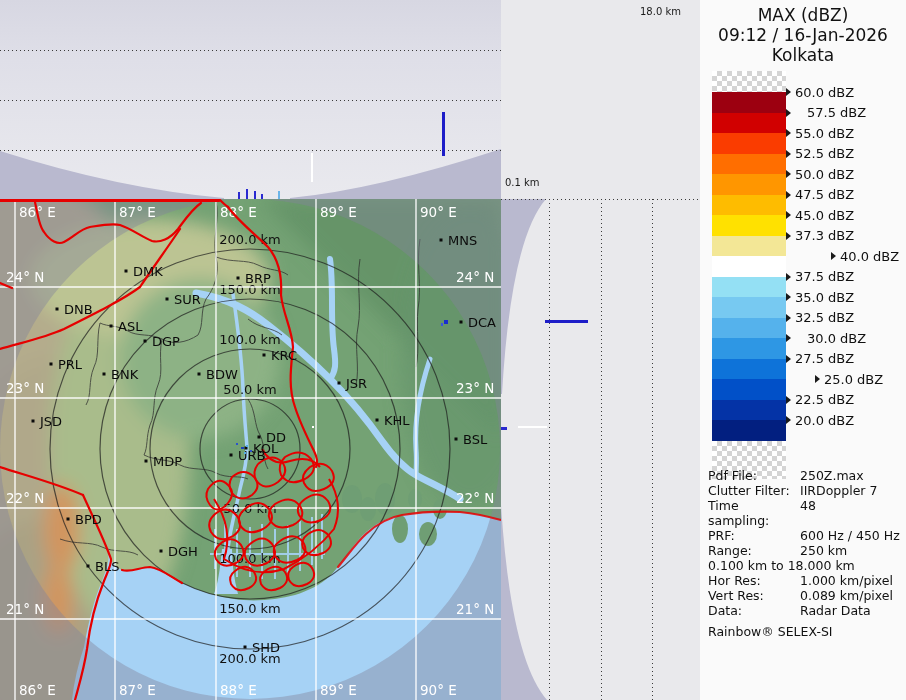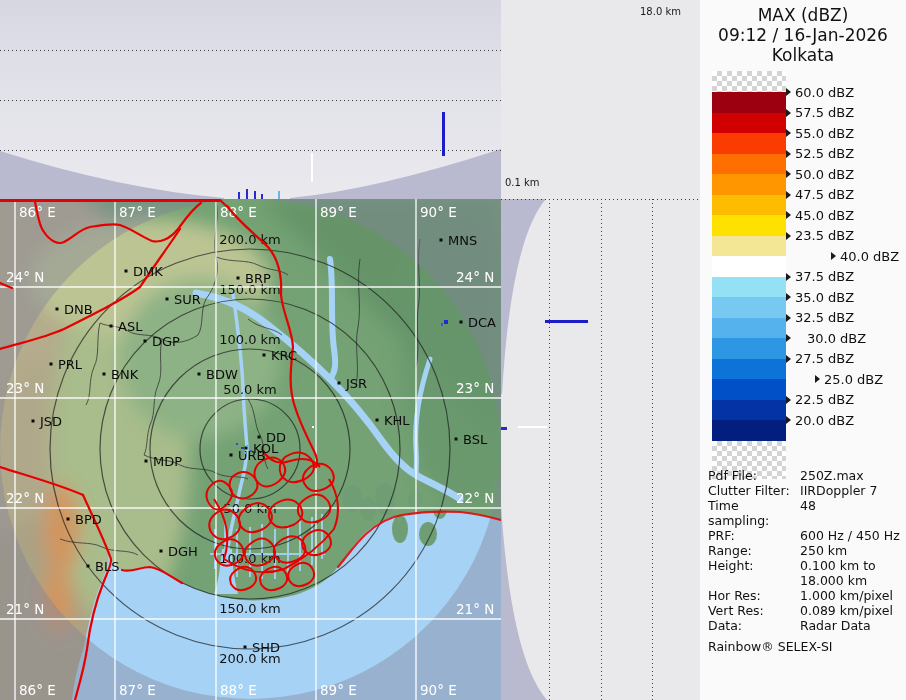--- a/index.html
+++ b/index.html
@@ -326,7 +326,7 @@
           <span class="tri"></span>
           <span class="lbl">60.0 dBZ</span>
         </div>
-        <div class="tick" style="top:33.5px;left:0;">
+        <div class="tick" style="top:33.5px;left:0;gap:12px;">
           <span class="tri"></span>
           <span class="lbl">57.5 dBZ</span>
         </div>

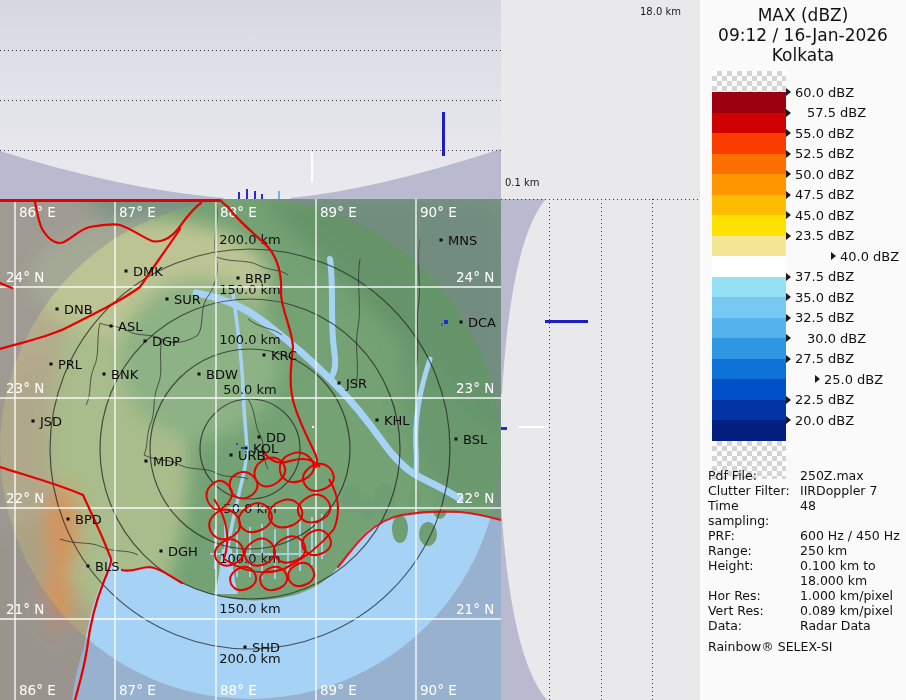--- a/index.html
+++ b/index.html
@@ -352,7 +352,7 @@
         </div>
         <div class="tick" style="top:156.5px;left:0;">
           <span class="tri"></span>
-          <span class="lbl">23.5 dBZ</span>
+          <span class="lbl">37.3 dBZ</span>
         </div>
         <div class="tick" style="top:177px;left:0;margin-left:45px;">
           <span class="tri"></span>

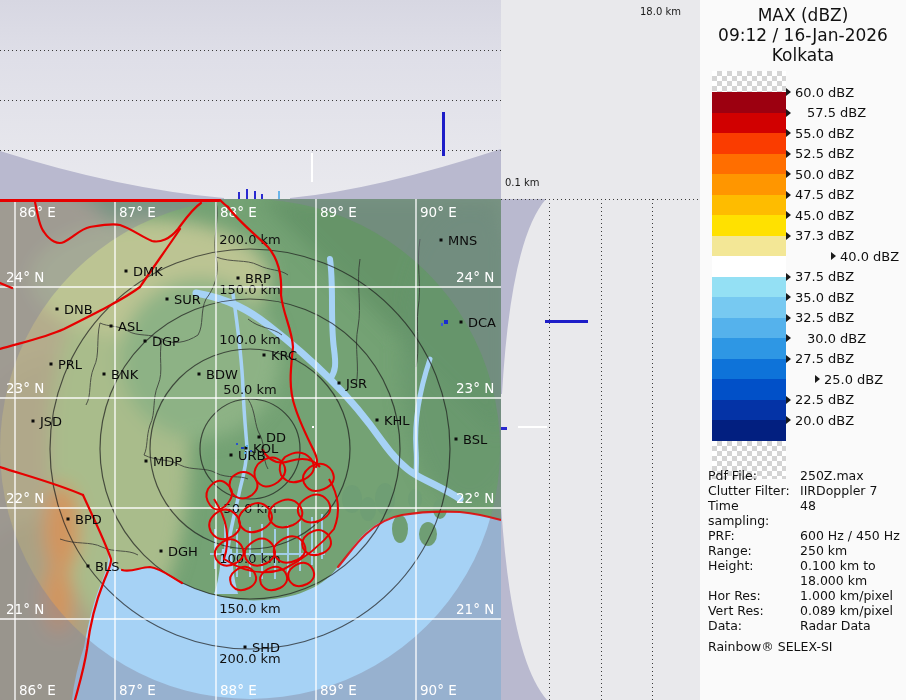--- a/index.html
+++ b/index.html
@@ -414,7 +414,6 @@
             <span class="mvalue">250 km</span>
           </div>
           <div class="mrow" style="">
-            <span class="mlabel">Height:</span>
             <span class="mvalue">0.100 km to 18.000 km</span>
           </div>
           <div class="mrow" style="">

